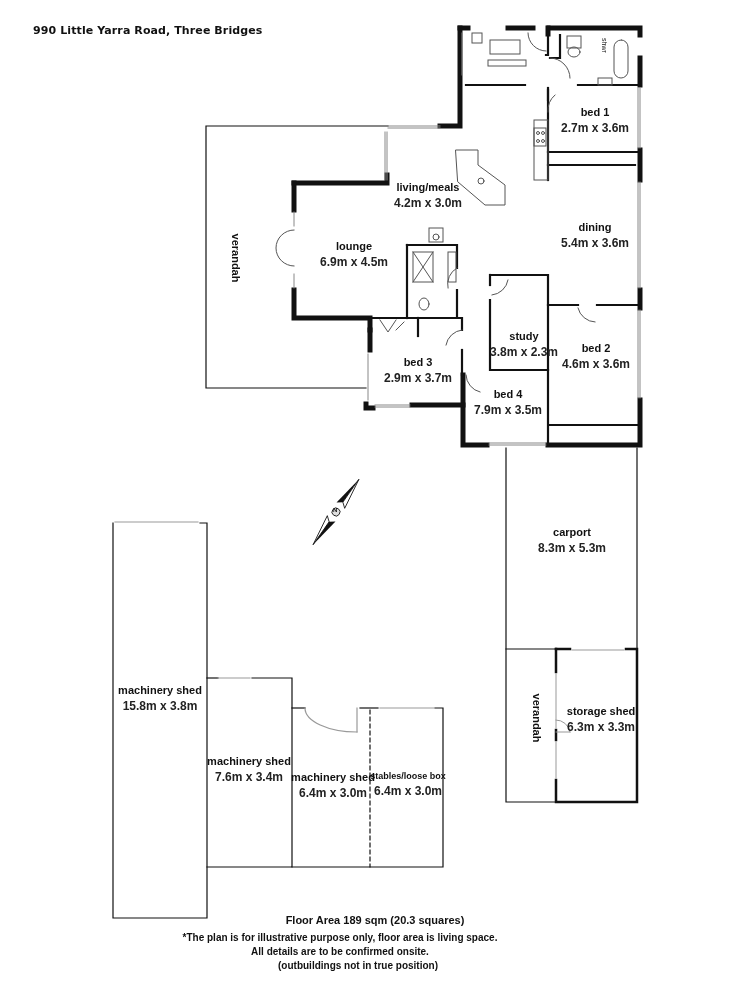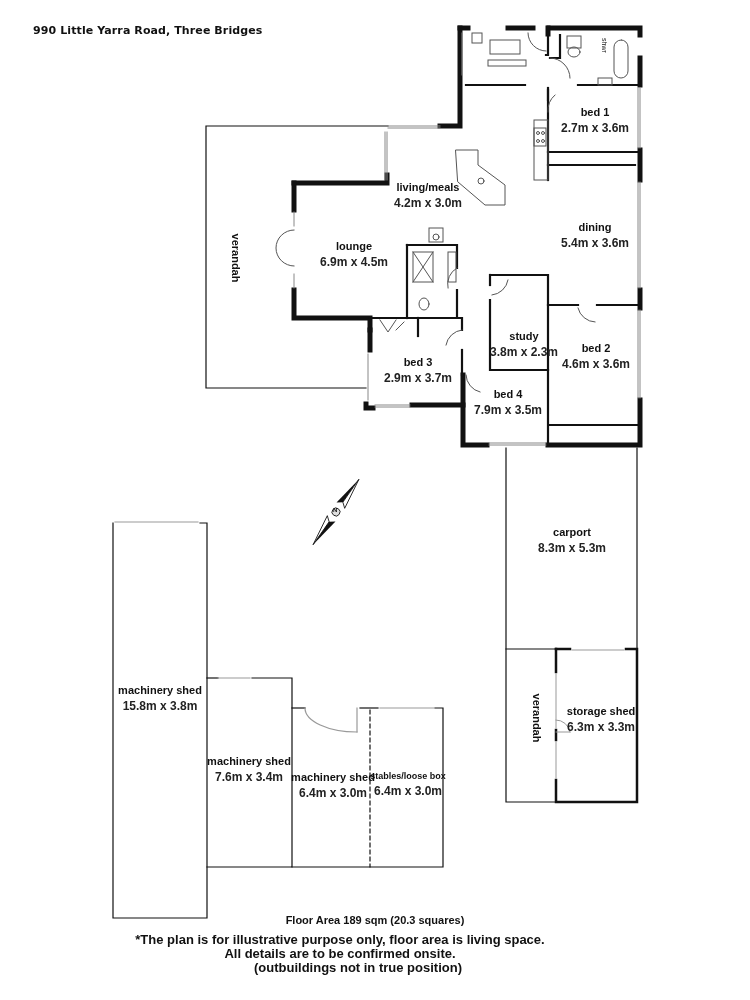--- a/index.html
+++ b/index.html
@@ -12,7 +12,7 @@
   .vert { position:absolute; transform:rotate(90deg); transform-origin:center; font-weight:bold; font-size:11px; white-space:nowrap; }
   .footer { position:absolute; left:0; width:750px; text-align:center; }
   .footer .area { position:absolute; left:0; width:750px; top:914px; font-weight:bold; font-size:11px; text-align:center; }
-  .footer .note { position:absolute; left:0; width:680px; font-weight:bold; font-size:13px; text-align:center; }
+  .footer .note { position:absolute; left:0; width:680px; font-weight:bold; font-size:10px; text-align:center; }
 </style>
 </head>
 <body>

